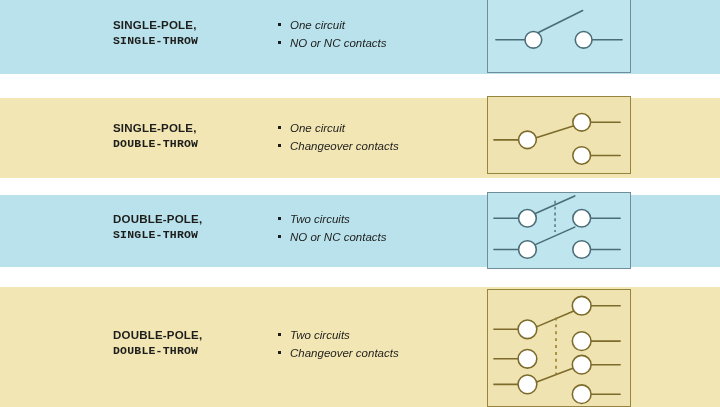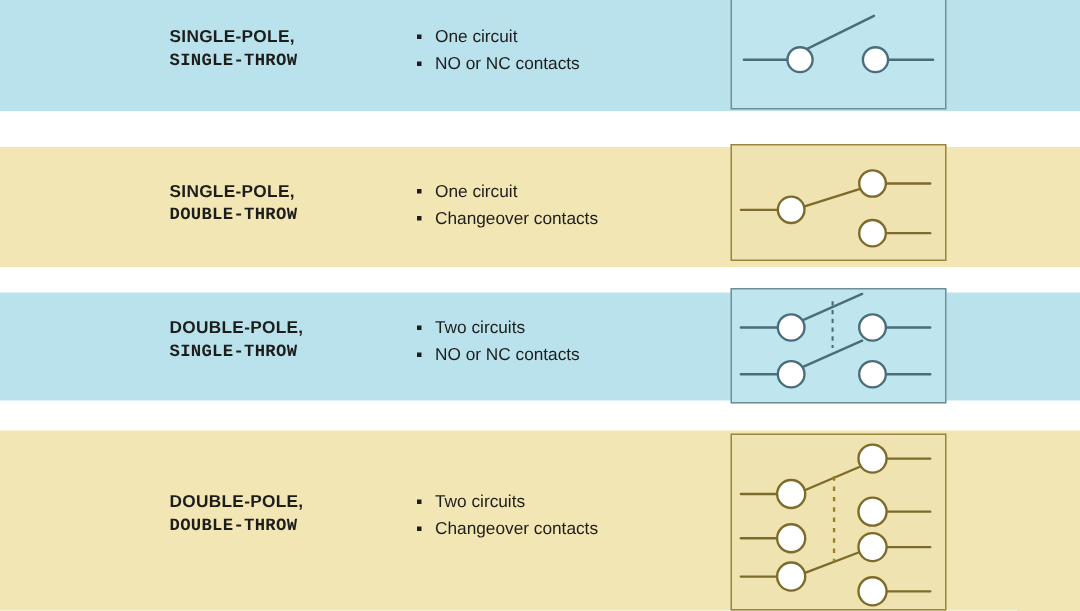--- a/index.html
+++ b/index.html
@@ -57,6 +57,7 @@
     position: relative;
     padding-left: 12px;
     white-space: nowrap;
+    font-style: italic;
   }
   .bullets li::before {
     content: "";

